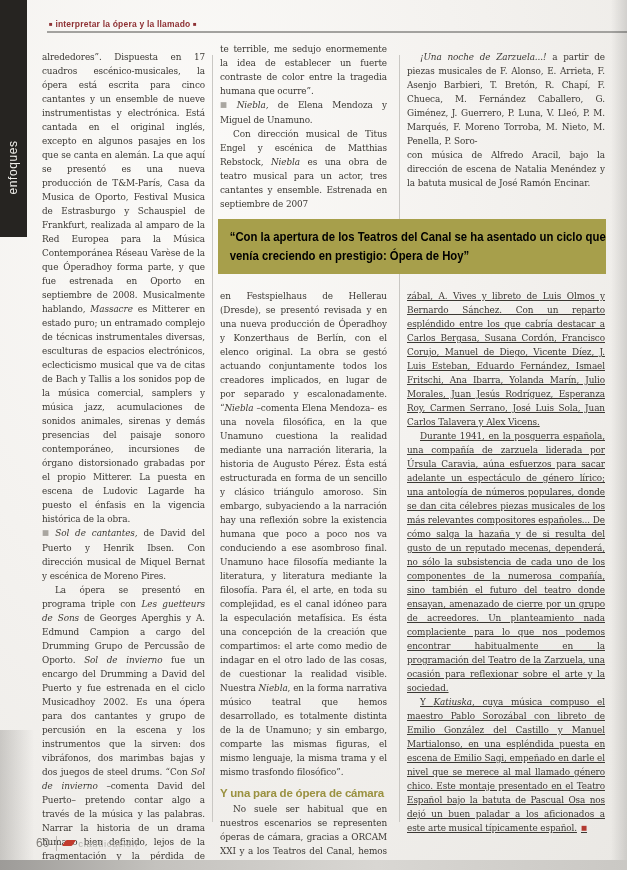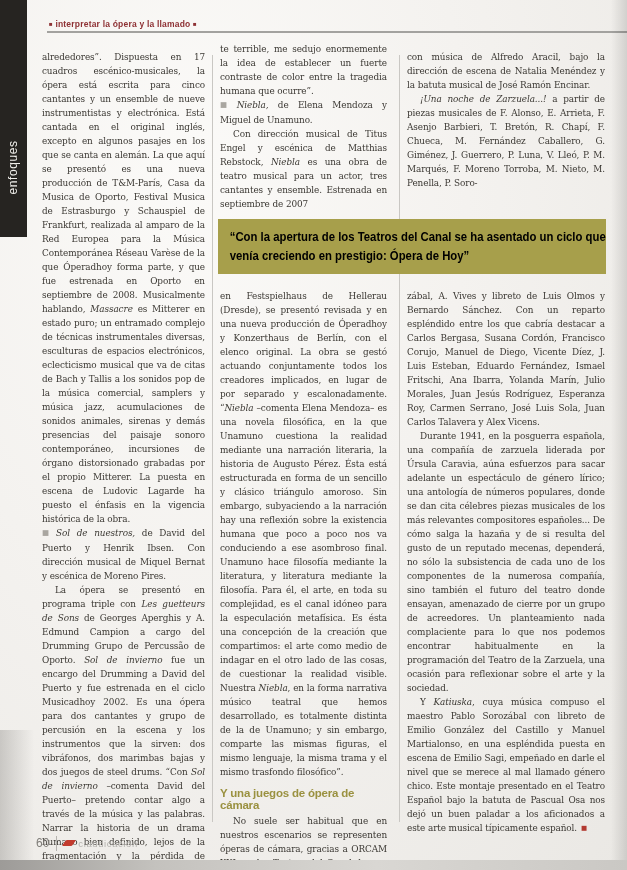--- a/index.html
+++ b/index.html
@@ -103,8 +103,8 @@
   </div>
 
   <div class="col" id="col3a">
+    <p class="para indent"><span class="run-i">¡Una noche de Zarzuela...!</span><span> a partir de piezas musicales de F. Alonso, E. Arrieta, F. Asenjo Barbieri, T. Bretón, R. Chapí, F. Chueca, M. Fernández Caballero, G. Giménez, J. Guerrero, P. Luna, V. Lleó, P. M. Marqués, F. Moreno Torroba, M. Nieto, M. Penella, P. Soro-</span></p>
     <p class="para"><span>con música de Alfredo Aracil, bajo la dirección de escena de Natalia Menéndez y la batuta musical de José Ramón Encinar.</span></p>
-    <p class="para indent"><span class="run-i">¡Una noche de Zarzuela...!</span><span> a partir de piezas musicales de F. Alonso, E. Arrieta, F. Asenjo Barbieri, T. Bretón, R. Chapí, F. Chueca, M. Fernández Caballero, G. Giménez, J. Guerrero, P. Luna, V. Lleó, P. M. Marqués, F. Moreno Torroba, M. Nieto, M. Penella, P. Soro-</span></p>
   </div>
 
   <div class="quote-box">

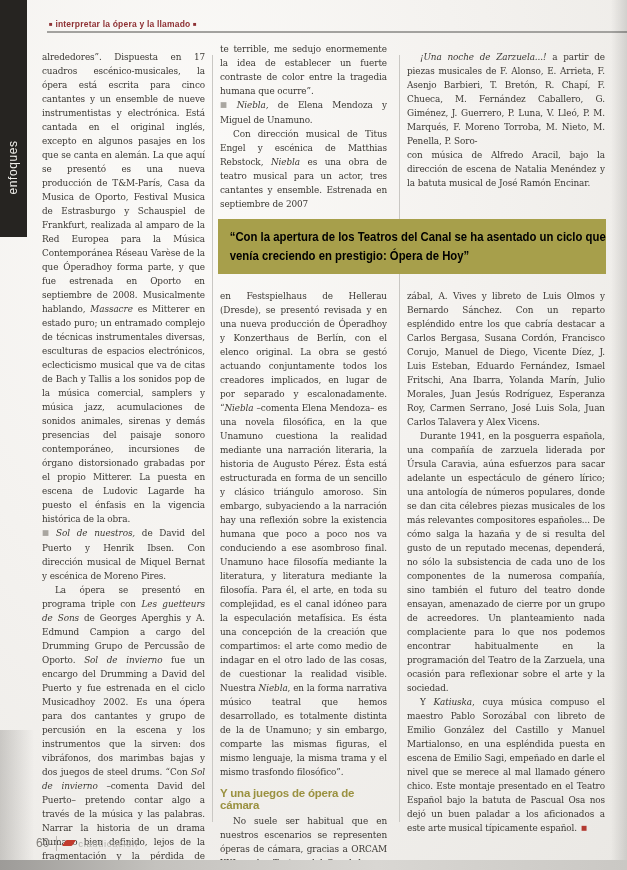--- a/index.html
+++ b/index.html
@@ -40,7 +40,7 @@
   #col2a{left:220px;top:42px;width:167px;}
   #col3a{left:407px;top:50px;width:198px;}
   #col2b{left:220px;top:289px;width:167px;}
-  #col3b{left:407px;top:289px;width:198px;}
+  #col3b{left:407px;top:289px;width:198px;text-decoration:underline;}
   .para{margin:0;}
   .para.indent{text-indent:13px;}
   .run-i{font-style:italic;}

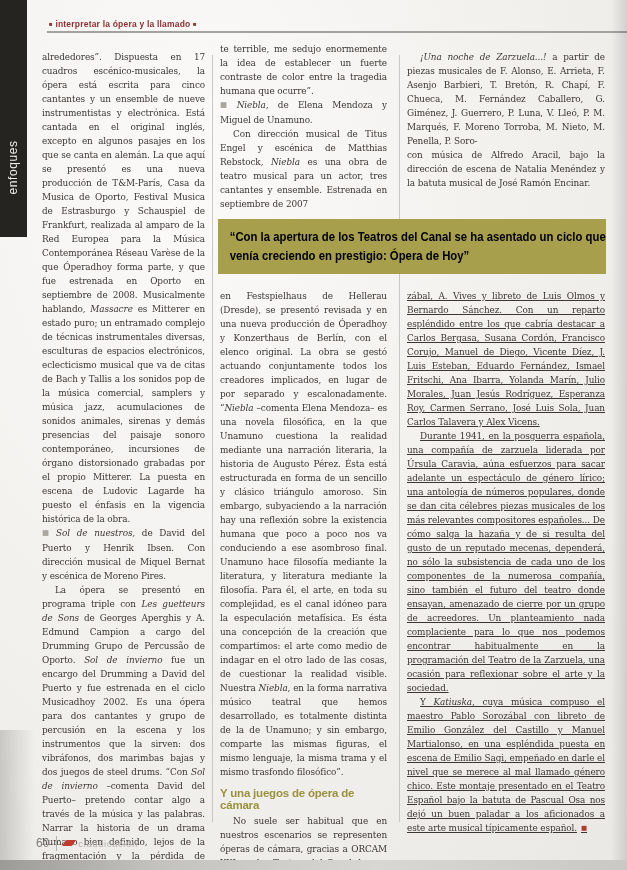--- a/index.html
+++ b/index.html
@@ -89,7 +89,7 @@
   <div class="col" id="col1">
     <p class="para"><span>alrededores”. Dispuesta en 17 cuadros escénico-musicales, la ópera está escrita para cinco cantantes y un ensemble de nueve instrumentistas y electrónica. Está cantada en el original inglés, excepto en algunos pasajes en los que se canta en alemán. La que aquí se presentó es una nueva producción de T&amp;M-París, Casa da Musica de Oporto, Festival Musica de Estrasburgo y Schauspiel de Frankfurt, realizada al amparo de la Red Europea para la Música Contemporánea Réseau Varèse de la que Óperadhoy forma parte, y que fue estrenada en Oporto en septiembre de 2008. Musicalmente hablando, </span><span class="run-i">Massacre</span><span> es Mitterer en estado puro; un entramado complejo de técnicas instrumentales diversas, esculturas de espacios electrónicos, eclecticismo musical que va de citas de Bach y Tallis a los sonidos pop de la música comercial, samplers y música jazz, acumulaciones de sonidos animales, sirenas y demás presencias del paisaje sonoro contemporáneo, incursiones de órgano distorsionado grabadas por el propio Mitterer. La puesta en escena de Ludovic Lagarde ha puesto el énfasis en la vigencia histórica de la obra.</span></p>
     <p class="para">
-      <span class="bullet-sq">■</span><span><span class="run-bi">Sol de nuestros,</span><span> de David del Puerto y Henrik Ibsen. Con dirección musical de Miquel Bernat y escénica de Moreno Pires.</span></span>
+      <span class="bullet-sq">■</span><span><span class="run-bi">Sol de cantantes,</span><span> de David del Puerto y Henrik Ibsen. Con dirección musical de Miquel Bernat y escénica de Moreno Pires.</span></span>
     </p>
     <p class="para indent"><span>La ópera se presentó en programa triple con </span><span class="run-i">Les guetteurs de Sons</span><span> de Georges Aperghis y A. Edmund Campion a cargo del Drumming Grupo de Percussão de Oporto. </span><span class="run-i">Sol de invierno</span><span> fue un encargo del Drumming a David del Puerto y fue estrenada en el ciclo Musicadhoy 2002. Es una ópera para dos cantantes y grupo de percusión en la escena y los instrumentos que la sirven: dos vibráfonos, dos marimbas bajas y dos juegos de steel drums. “Con </span><span class="run-i">Sol de invierno</span><span> –comenta David del Puerto– pretendo contar algo a través de la música y las palabras. Narrar la historia de un drama humano bien definido, lejos de la fragmentación y la pérdida de sentido de las cosas que caracteriza básicamente a nuestra sociedad, y lejos de la claudicación ante la posibilidad de comunicar algo. Centré el tema en un único aspecto del drama de Ibsen, concretamente en lo que hoy hemos venido a llamar ‘derecho a una muerte digna’, pensemos en qué época plantea Ibsen semejante idea. A la hora de abordar este tema francamen-</span></p>
   </div>

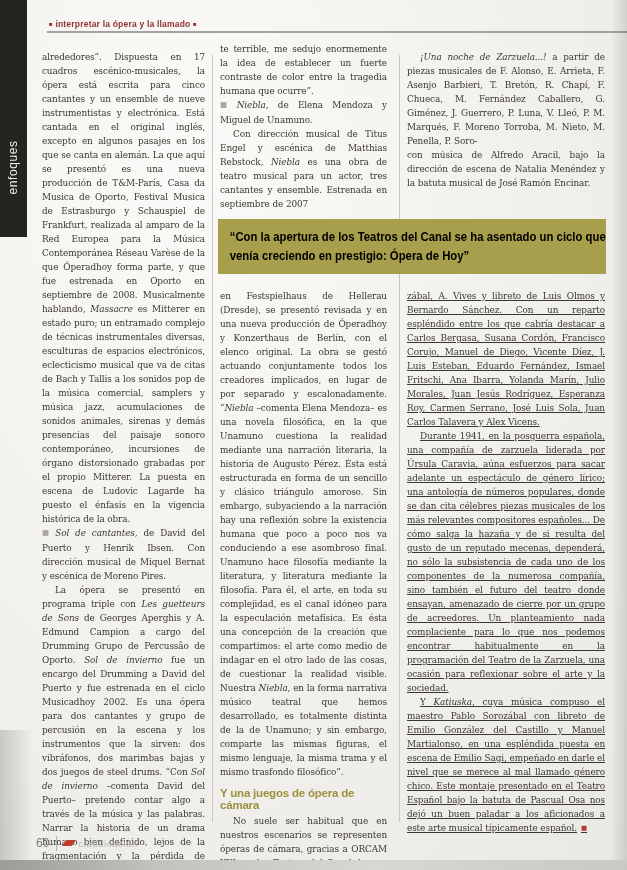--- a/index.html
+++ b/index.html
@@ -113,7 +113,7 @@
 
   <div class="col" id="col2b">
     <p class="para"><span>en Festspielhaus de Hellerau (Dresde), se presentó revisada y en una nueva producción de Óperadhoy y Konzerthaus de Berlín, con el elenco original. La obra se gestó actuando conjuntamente todos los creadores implicados, en lugar de por separado y escalonadamente. “</span><span class="run-i">Niebla</span><span> –comenta Elena Mendoza– es una novela filosófica, en la que Unamuno cuestiona la realidad mediante una narración literaria, la historia de Augusto Pérez. Ésta está estructurada en forma de un sencillo y clásico triángulo amoroso. Sin embargo, subyaciendo a la narración hay una reflexión sobre la existencia humana que poco a poco nos va conduciendo a ese asombroso final. Unamuno hace filosofía mediante la literatura, y literatura mediante la filosofía. Para él, el arte, en toda su complejidad, es el canal idóneo para la especulación metafísica. Es ésta una concepción de la creación que compartimos: el arte como medio de indagar en el otro lado de las cosas, de cuestionar la realidad visible. Nuestra </span><span class="run-i">Niebla</span><span>, en la forma narrativa músico teatral que hemos desarrollado, es totalmente distinta de la de Unamuno; y sin embargo, comparte las mismas figuras, el mismo lenguaje, la misma trama y el mismo trasfondo filosófico”.</span></p>
-    <h3 class="subhead">Y una juegos de ópera de cámara</h3>
+    <h3 class="subhead">Y una para de ópera de cámara</h3>
     <p class="para indent"><span>No suele ser habitual que en nuestros escenarios se representen óperas de cámara, gracias a ORCAM XXI y a los Teatros del Canal, hemos podido disfrutar de </span></p>
   </div>
 

